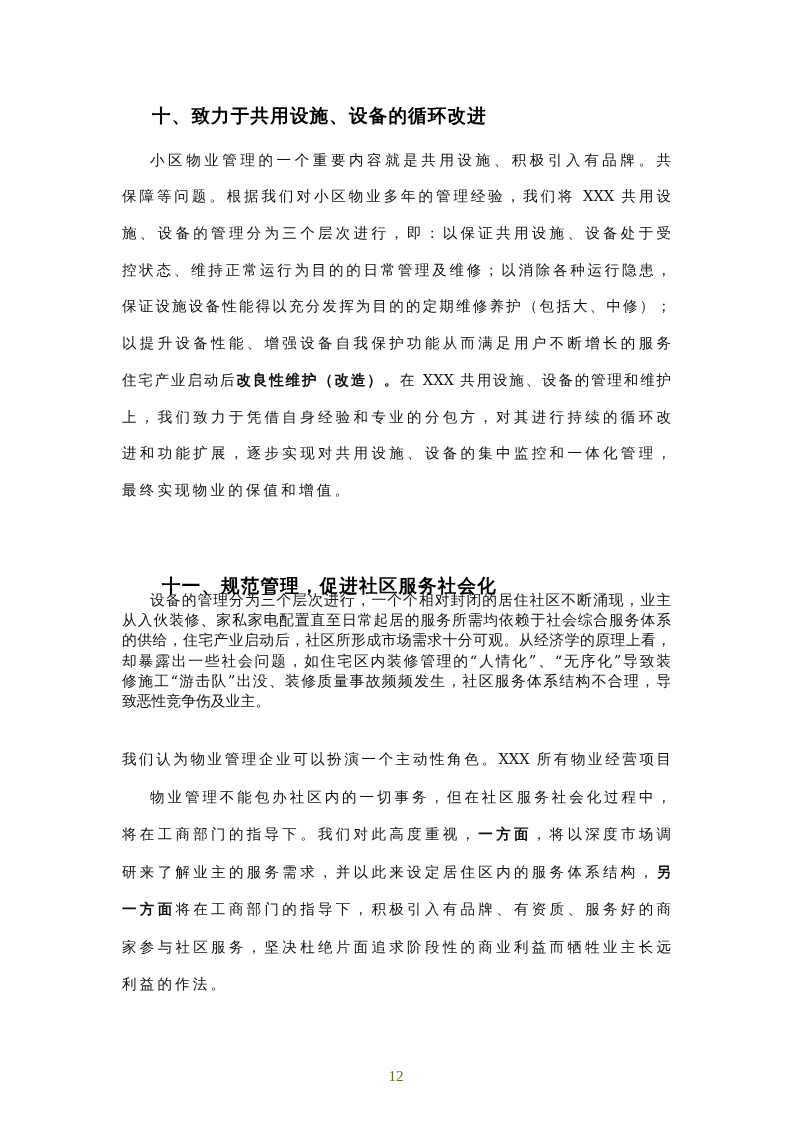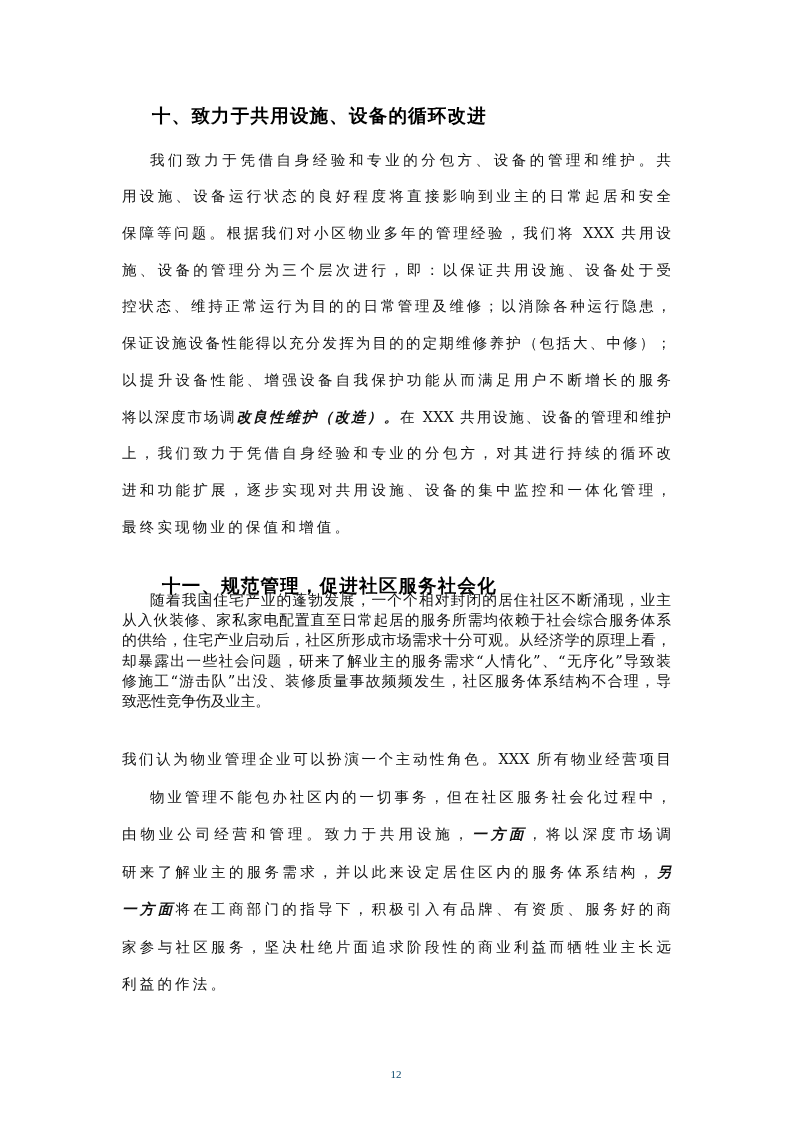--- a/index.html
+++ b/index.html
@@ -33,7 +33,7 @@
   <div class="heading h1">十、致力于共用设施、设备的循环改进</div>
 
   <div class="para loose p1">
-    <span class="line first"><span>我们致力于凭借自身经验和专业的分包方、设备的管理和维护。共</span></span>
+    <span class="line first"><span>小区物业管理的一个重要内容就是共用设施、积极引入有品牌。共</span></span>
     <span class="line"><span>用设施、设备运行状态的良好程度将直接影响到业主的日常起居和安全</span></span>
     <span class="line"><span>保障等问题。根据我们对小区物业多年的管理经验，我们将 XXX 共用设</span></span>
     <span class="line"><span>施、设备的管理分为三个层次进行，即：以保证共用设施、设备处于受</span></span>

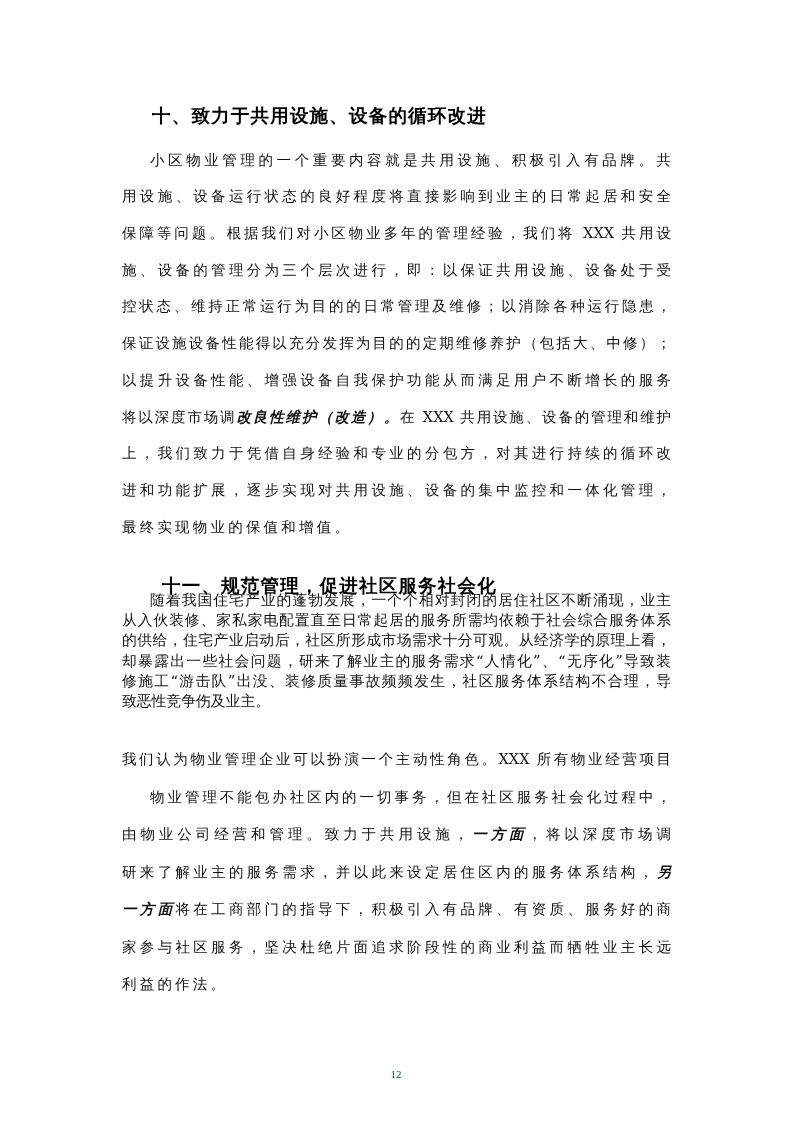--- a/index.html
+++ b/index.html
@@ -34,7 +34,6 @@
 
   <div class="para loose p1">
     <span class="line first"><span>小区物业管理的一个重要内容就是共用设施、积极引入有品牌。共</span></span>
-    <span class="line"><span>用设施、设备运行状态的良好程度将直接影响到业主的日常起居和安全</span></span>
     <span class="line"><span>保障等问题。根据我们对小区物业多年的管理经验，我们将 XXX 共用设</span></span>
     <span class="line"><span>施、设备的管理分为三个层次进行，即：以保证共用设施、设备处于受</span></span>
     <span class="line"><span>控状态、维持正常运行为目的的日常管理及维修；以消除各种运行隐患，</span></span>

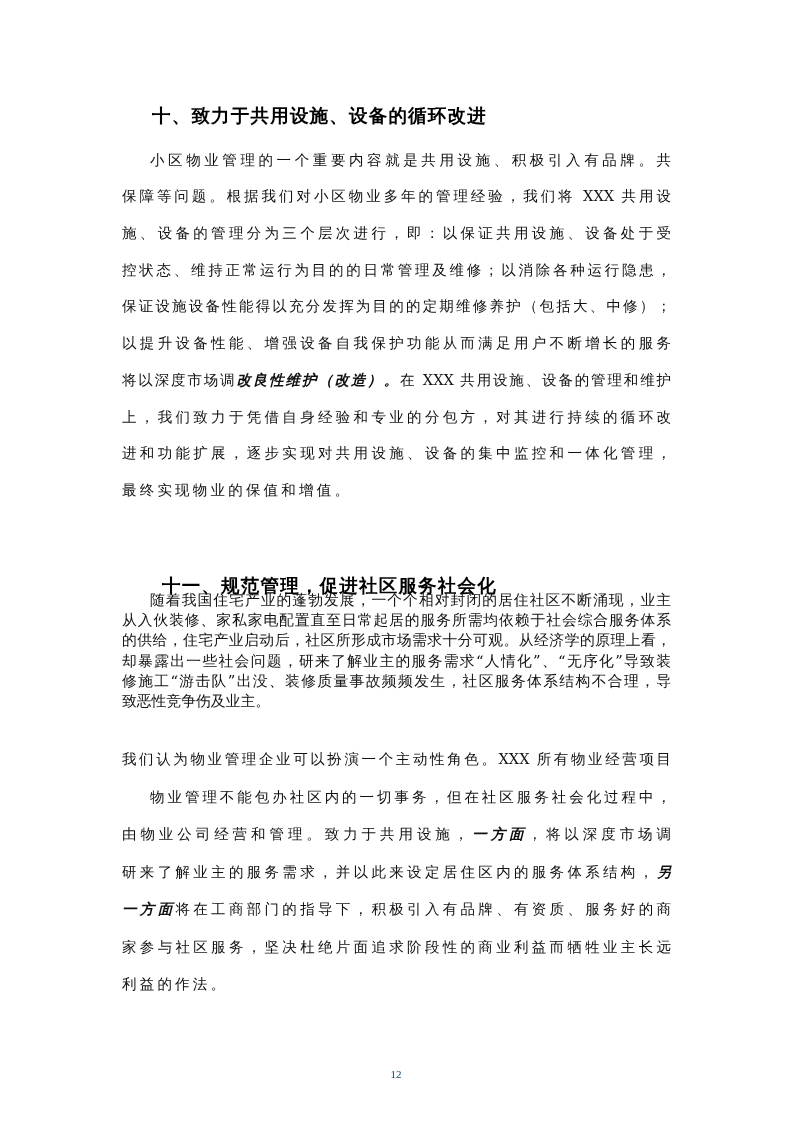--- a/index.html
+++ b/index.html
@@ -39,7 +39,7 @@
     <span class="line"><span>控状态、维持正常运行为目的的日常管理及维修；以消除各种运行隐患，</span></span>
     <span class="line"><span>保证设施设备性能得以充分发挥为目的的定期维修养护（包括大、中修）；</span></span>
     <span class="line"><span>以提升设备性能、增强设备自我保护功能从而满足用户不断增长的服务</span></span>
-    <span class="line"><span>将以深度市场调</span><span class="b">改良性维护（改造）。</span><span>在 XXX 共用设施、设备的管理和维护</span></span>
+    <span class="line"><span>住宅产业启动后</span><span class="b">改良性维护（改造）。</span><span>在 XXX 共用设施、设备的管理和维护</span></span>
     <span class="line"><span>上，我们致力于凭借自身经验和专业的分包方，对其进行持续的循环改</span></span>
     <span class="line"><span>进和功能扩展，逐步实现对共用设施、设备的集中监控和一体化管理，</span></span>
     <span class="line last"><span>最终实现物业的保值和增值。</span></span>

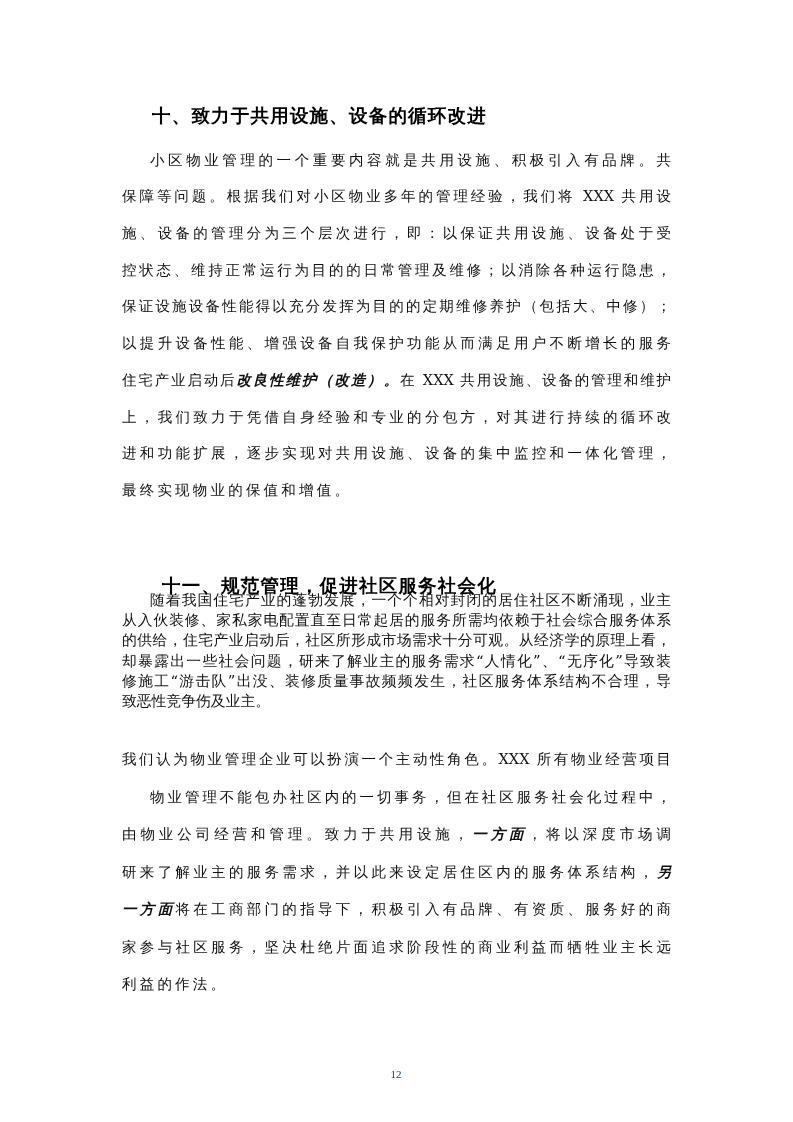--- a/index.html
+++ b/index.html
@@ -21,7 +21,7 @@
   .line.first { padding-left: 28px; }
   .line.last { text-align: left; text-align-last: left; }
   .loose .line.last { letter-spacing: 3.2px; }
-  .b { font-weight: bold; font-family: "DejaVu Sans", "Liberation Sans", sans-serif; font-style: italic; }
+  .b { font-weight: bold; font-family: "DejaVu Sans", "Liberation Sans", sans-serif; }
   .page-number { position: absolute; left: 386px; top: 1068px; width: 20px; text-align: center;
                  font-family: "Liberation Serif", "DejaVu Serif", serif; font-size: 11px; color: #0c4a6e; }
 </style>

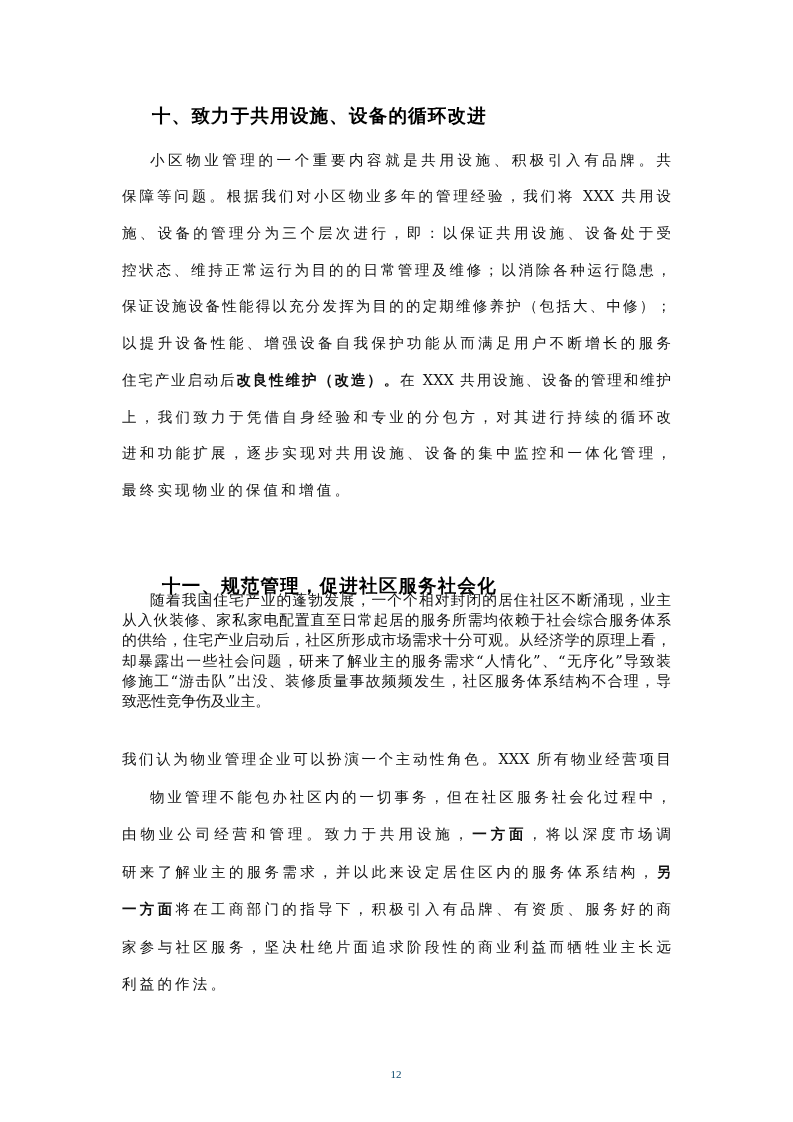--- a/index.html
+++ b/index.html
@@ -48,7 +48,7 @@
   <div class="heading h2">十一、规范管理，促进社区服务社会化</div>
 
   <div class="para compact">
-    <span class="line first"><span>随着我国住宅产业的蓬勃发展，一个个相对封闭的居住社区不断涌现，业主</span></span>
+    <span class="line first"><span>设备的管理分为三个层次进行，一个个相对封闭的居住社区不断涌现，业主</span></span>
     <span class="line"><span>从入伙装修、家私家电配置直至日常起居的服务所需均依赖于社会综合服务体系</span></span>
     <span class="line"><span>的供给，住宅产业启动后，社区所形成市场需求十分可观。从经济学的原理上看，</span></span>
     <span class="line"><span>却暴露出一些社会问题，研来了解业主的服务需求“人情化”、“无序化”导致装</span></span>

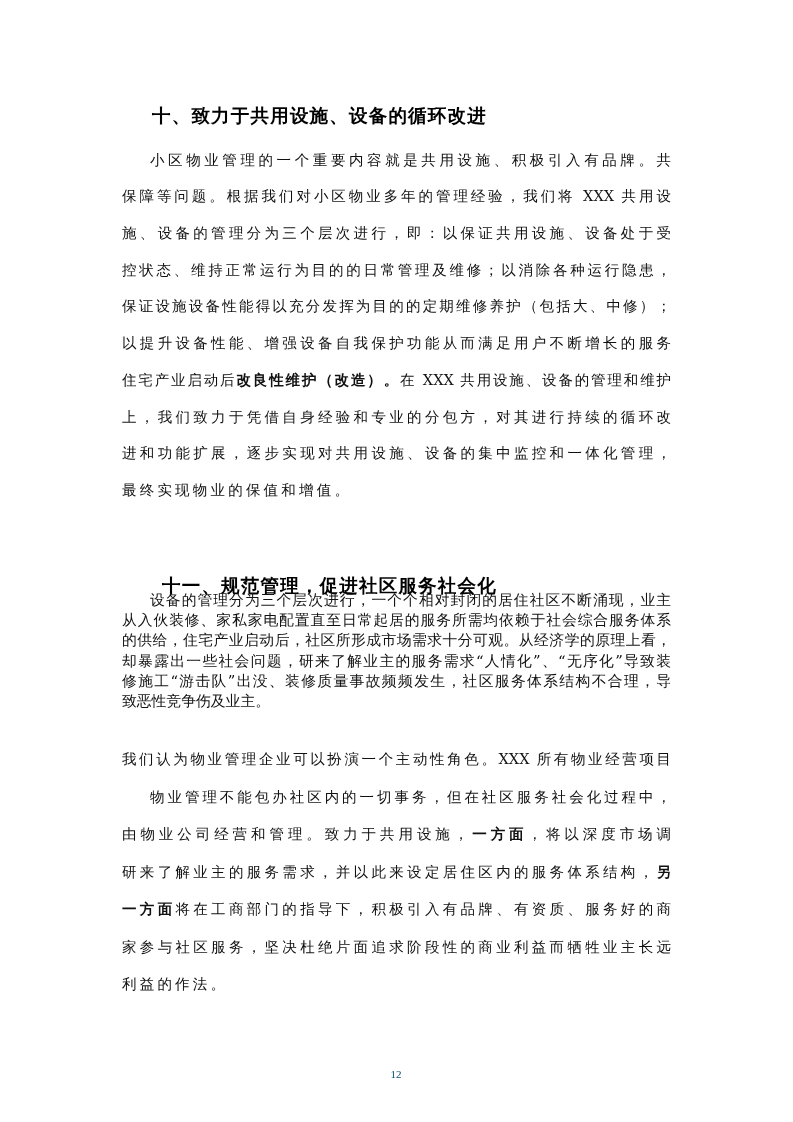--- a/index.html
+++ b/index.html
@@ -51,7 +51,7 @@
     <span class="line first"><span>设备的管理分为三个层次进行，一个个相对封闭的居住社区不断涌现，业主</span></span>
     <span class="line"><span>从入伙装修、家私家电配置直至日常起居的服务所需均依赖于社会综合服务体系</span></span>
     <span class="line"><span>的供给，住宅产业启动后，社区所形成市场需求十分可观。从经济学的原理上看，</span></span>
-    <span class="line"><span>却暴露出一些社会问题，研来了解业主的服务需求“人情化”、“无序化”导致装</span></span>
+    <span class="line"><span>却暴露出一些社会问题，如住宅区内装修管理的“人情化”、“无序化”导致装</span></span>
     <span class="line"><span>修施工“游击队”出没、装修质量事故频频发生，社区服务体系结构不合理，导</span></span>
     <span class="line last"><span>致恶性竞争伤及业主。</span></span>
   </div>

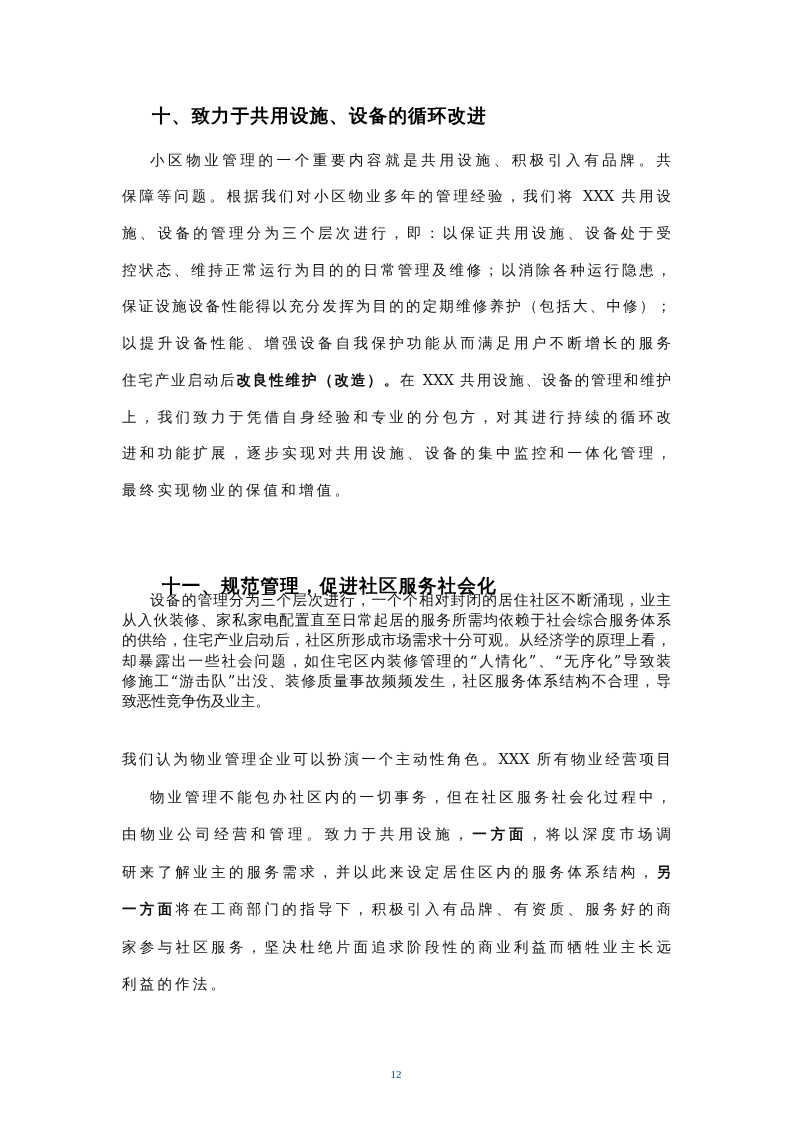--- a/index.html
+++ b/index.html
@@ -59,7 +59,7 @@
   <div class="para loose p3">
     <span class="line"><span>我们认为物业管理企业可以扮演一个主动性角色。XXX 所有物业经营项目</span></span>
     <span class="line first"><span>物业管理不能包办社区内的一切事务，但在社区服务社会化过程中，</span></span>
-    <span class="line"><span>由物业公司经营和管理。致力于共用设施，</span><span class="b">一方面</span><span>，将以深度市场调</span></span>
+    <span class="line"><span>将在工商部门的指导下。我们对此高度重视，</span><span class="b">一方面</span><span>，将以深度市场调</span></span>
     <span class="line"><span>研来了解业主的服务需求，并以此来设定居住区内的服务体系结构，</span><span class="b">另</span></span>
     <span class="line"><span class="b">一方面</span><span>将在工商部门的指导下，积极引入有品牌、有资质、服务好的商</span></span>
     <span class="line"><span>家参与社区服务，坚决杜绝片面追求阶段性的商业利益而牺牲业主长远</span></span>

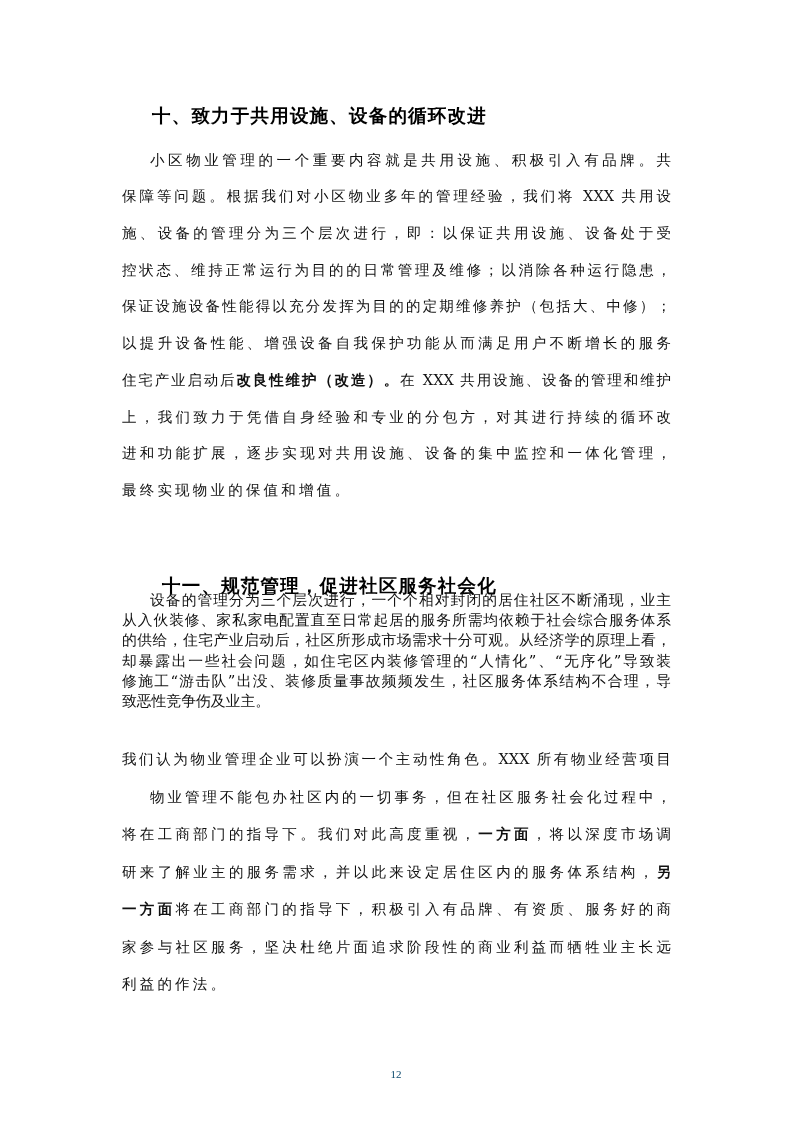--- a/index.html
+++ b/index.html
@@ -23,7 +23,7 @@
   .loose .line.last { letter-spacing: 3.2px; }
   .b { font-weight: bold; font-family: "DejaVu Sans", "Liberation Sans", sans-serif; }
   .page-number { position: absolute; left: 386px; top: 1068px; width: 20px; text-align: center;
-                 font-family: "Liberation Serif", "DejaVu Serif", serif; font-size: 11px; color: #0c4a6e; }
+                 font-family: "Liberation Serif", "DejaVu Serif", serif; font-size: 15px; color: #4d7c0f; }
 </style>
 </head>
 <body>

